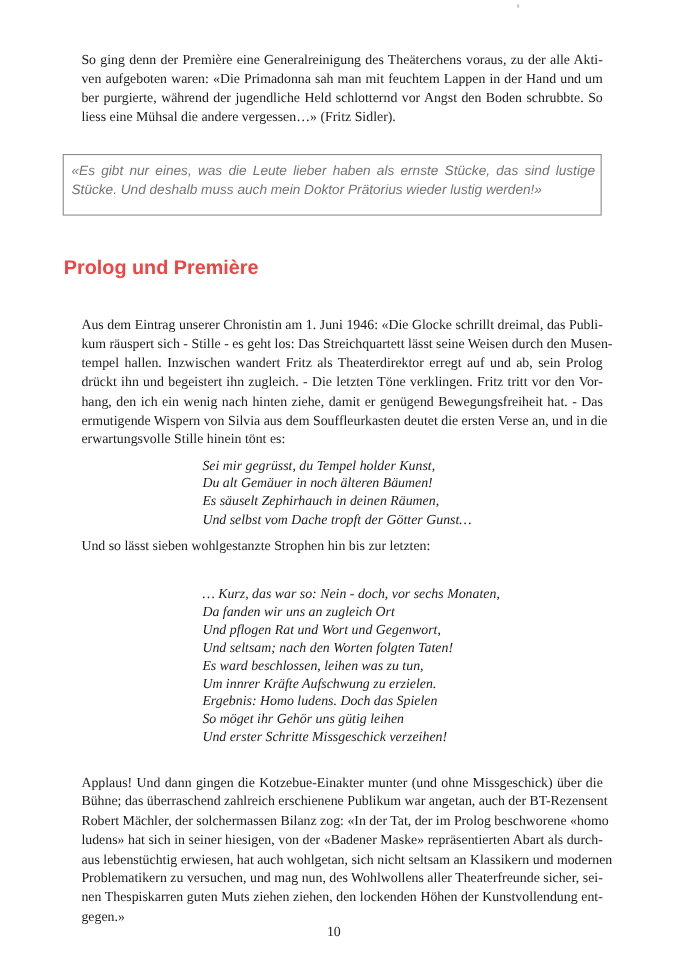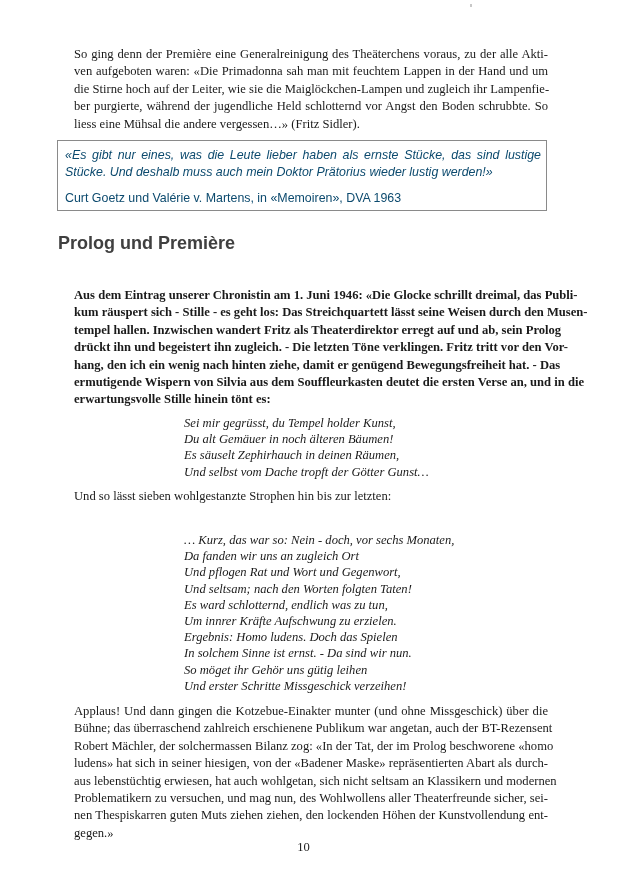--- a/index.html
+++ b/index.html
@@ -51,7 +51,6 @@
   <p class="para" style="top:46px;">
     <span class="ln">So ging denn der Première  eine Generalreinigung des Theäterchens voraus, zu der alle Akti-</span>
     <span class="ln">ven aufgeboten waren: «Die Primadonna sah man mit feuchtem Lappen in der Hand und um</span>
-    <span class="ln">die Stirne hoch auf der Leiter, wie sie die Maiglöckchen-Lampen und zugleich ihr Lampenfie-</span>
     <span class="ln">ber purgierte, während der jugendliche Held schlotternd vor Angst den Boden schrubbte. So</span>
     <span class="ln last">liess eine Mühsal die andere vergessen…» (Fritz Sidler).</span>
   </p>

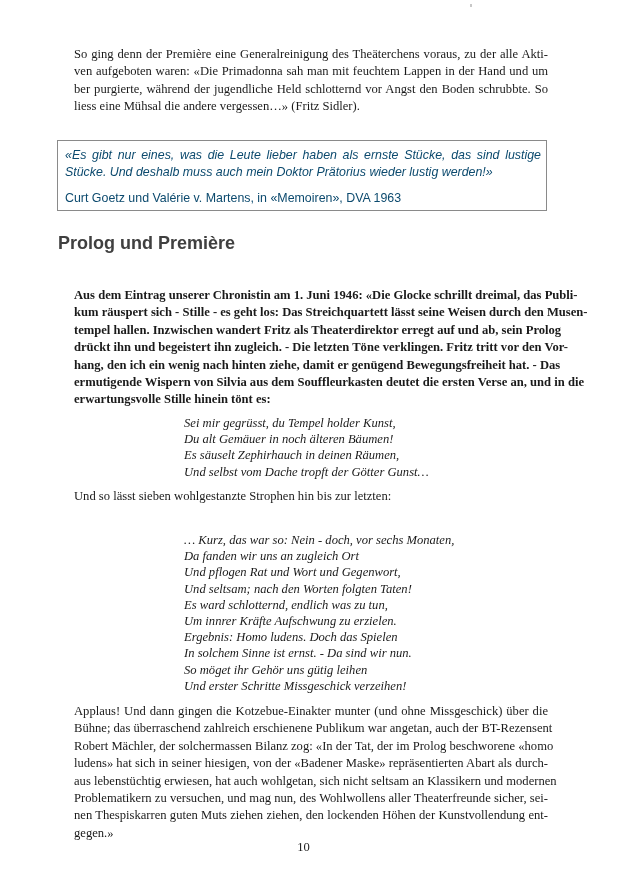--- a/index.html
+++ b/index.html
@@ -17,10 +17,10 @@
   .para .ln { display: block; text-align: justify; text-align-last: justify; white-space: nowrap; margin-left: 16px; }
   .para .ln.last { text-align-last: left; }
   .quote-box {
-    position: absolute; left: 57px; top: 140px; width: 490px; height: 71px;
+    position: absolute; left: 57px; top: 140px; width: 490px; height: 56px;
     border: 1px solid #8a8a8a; box-sizing: border-box;
     font-family: "Liberation Sans", "DejaVu Sans", sans-serif;
-    font-size: 12.4px; color: #0c4a6e;
+    font-size: 12.4px; color: #737373;
   }
   .quote-box .q { position: absolute; left: 7px; top: 6px; width: 476px; line-height: 16.5px; font-style: italic; }
   .quote-box .q .ln { display: block; white-space: nowrap; text-align: justify; text-align-last: justify; }

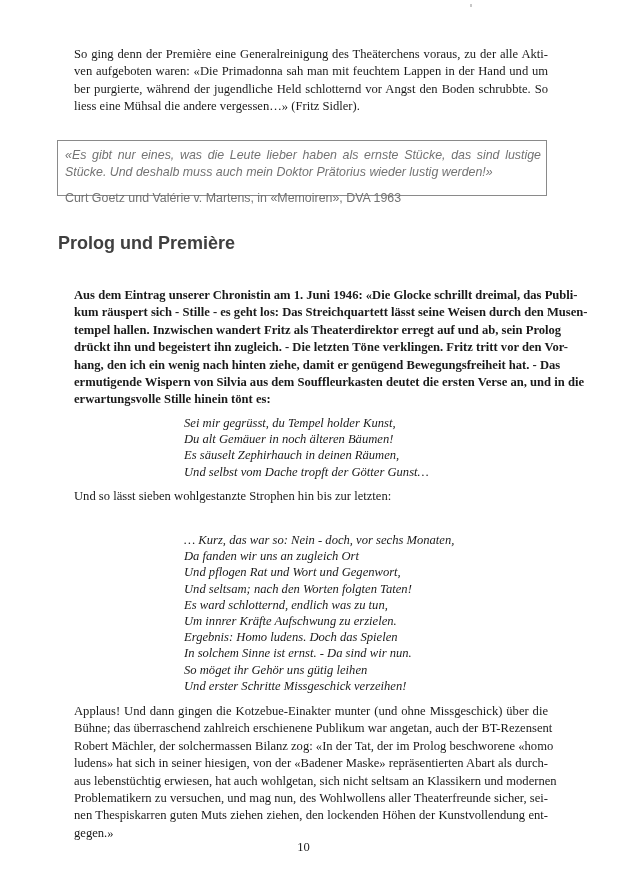--- a/index.html
+++ b/index.html
@@ -60,7 +60,6 @@
       <span class="ln">«Es gibt nur eines, was die Leute lieber haben als ernste Stücke, das sind lustige</span>
       <span class="ln last">Stücke. Und deshalb muss auch mein Doktor Prätorius wieder lustig werden!»</span>
     </div>
-    <div class="src">Curt Goetz und Valérie v. Martens, in «Memoiren», DVA 1963</div>
   </div>
 
   <h2 class="heading">Prolog und Première</h2>

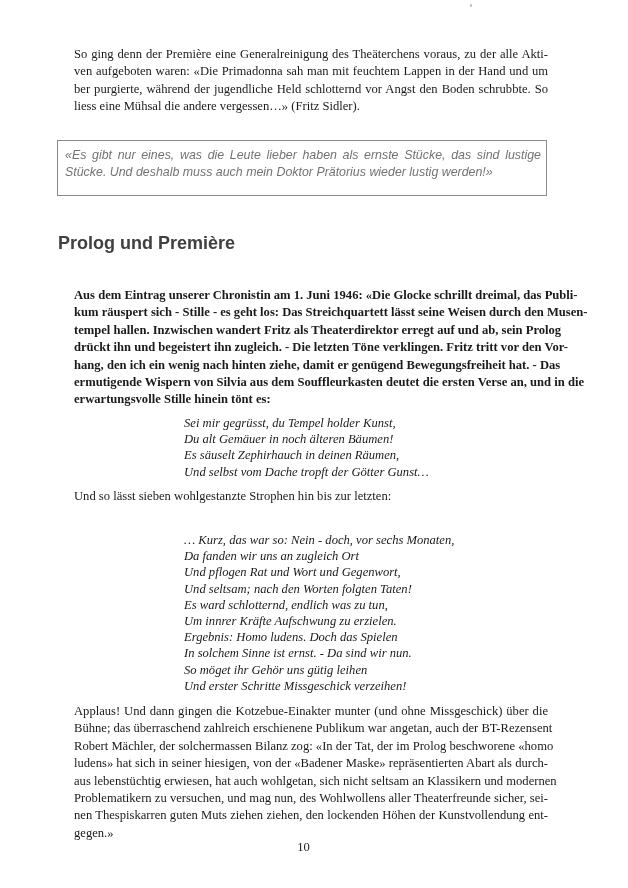--- a/index.html
+++ b/index.html
@@ -29,7 +29,7 @@
   .heading {
     position: absolute; left: 58px; top: 233px;
     font-family: "Liberation Sans", "DejaVu Sans", sans-serif;
-    font-weight: bold; font-size: 18px; color: #404040; margin: 0;
+    font-weight: bold; font-size: 18px; color: #ef4444; margin: 0;
   }
   .verse {
     position: absolute; left: 172px;

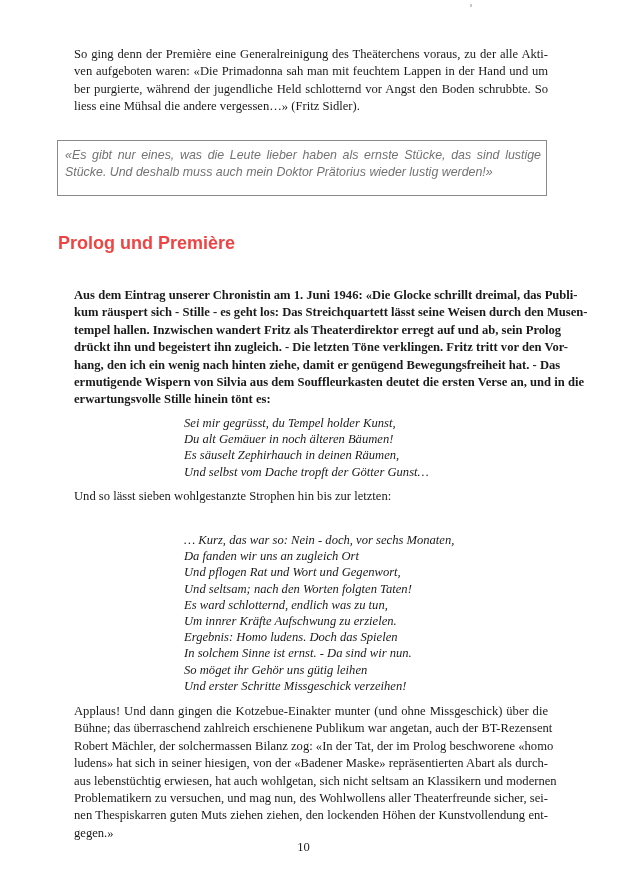--- a/index.html
+++ b/index.html
@@ -64,7 +64,7 @@
 
   <h2 class="heading">Prolog und Première</h2>
 
-  <p class="para" style="top:287px;font-weight:bold;">
+  <p class="para" style="top:287px;">
     <span class="ln">Aus dem Eintrag unserer Chronistin am 1. Juni 1946: «Die Glocke schrillt dreimal, das Publi-</span>
     <span class="ln">kum räuspert sich - Stille - es geht los: Das Streichquartett lässt seine Weisen durch den Musen-</span>
     <span class="ln">tempel hallen. Inzwischen wandert Fritz als Theaterdirektor erregt auf und ab, sein Prolog</span>

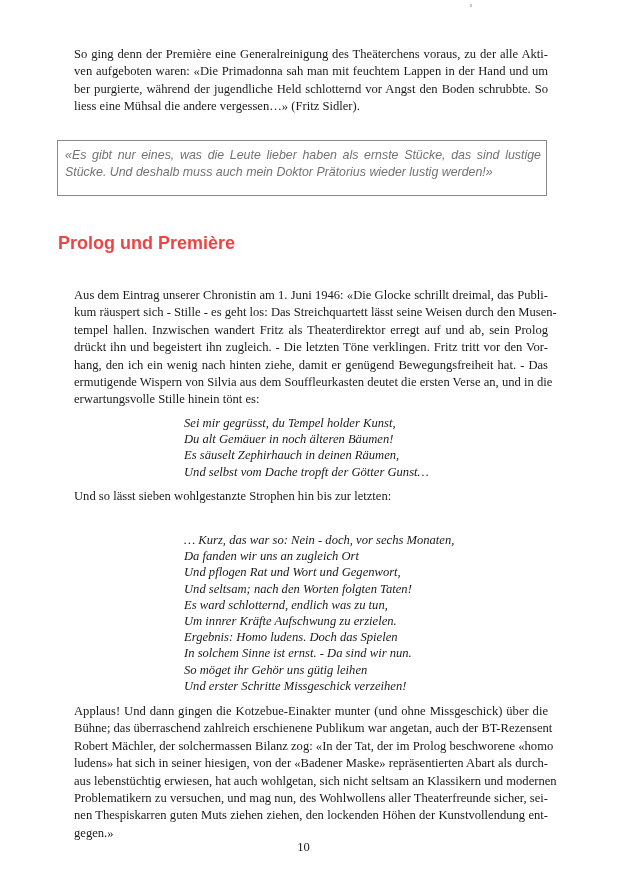--- a/index.html
+++ b/index.html
@@ -90,7 +90,7 @@
     <span class="ln">Da fanden wir uns an zugleich Ort</span>
     <span class="ln">Und pflogen Rat und Wort und Gegenwort,</span>
     <span class="ln">Und seltsam; nach den Worten folgten Taten!</span>
-    <span class="ln">Es ward schlotternd, endlich was zu tun,</span>
+    <span class="ln">Es ward beschlossen, leihen was zu tun,</span>
     <span class="ln">Um innrer Kräfte Aufschwung zu erzielen.</span>
     <span class="ln">Ergebnis: Homo ludens. Doch das Spielen</span>
     <span class="ln">In solchem Sinne ist  ernst. - Da sind wir nun.</span>

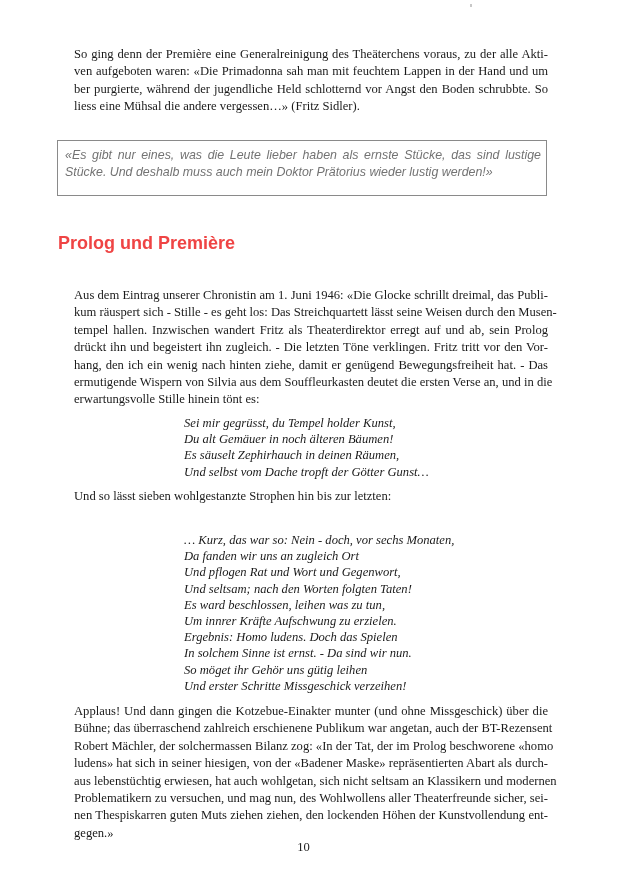--- a/index.html
+++ b/index.html
@@ -93,7 +93,6 @@
     <span class="ln">Es ward beschlossen, leihen was zu tun,</span>
     <span class="ln">Um innrer Kräfte Aufschwung zu erzielen.</span>
     <span class="ln">Ergebnis: Homo ludens. Doch das Spielen</span>
-    <span class="ln">In solchem Sinne ist  ernst. - Da sind wir nun.</span>
     <span class="ln">So möget ihr Gehör uns gütig leihen</span>
     <span class="ln">Und erster Schritte Missgeschick verzeihen!</span>
   </div>

